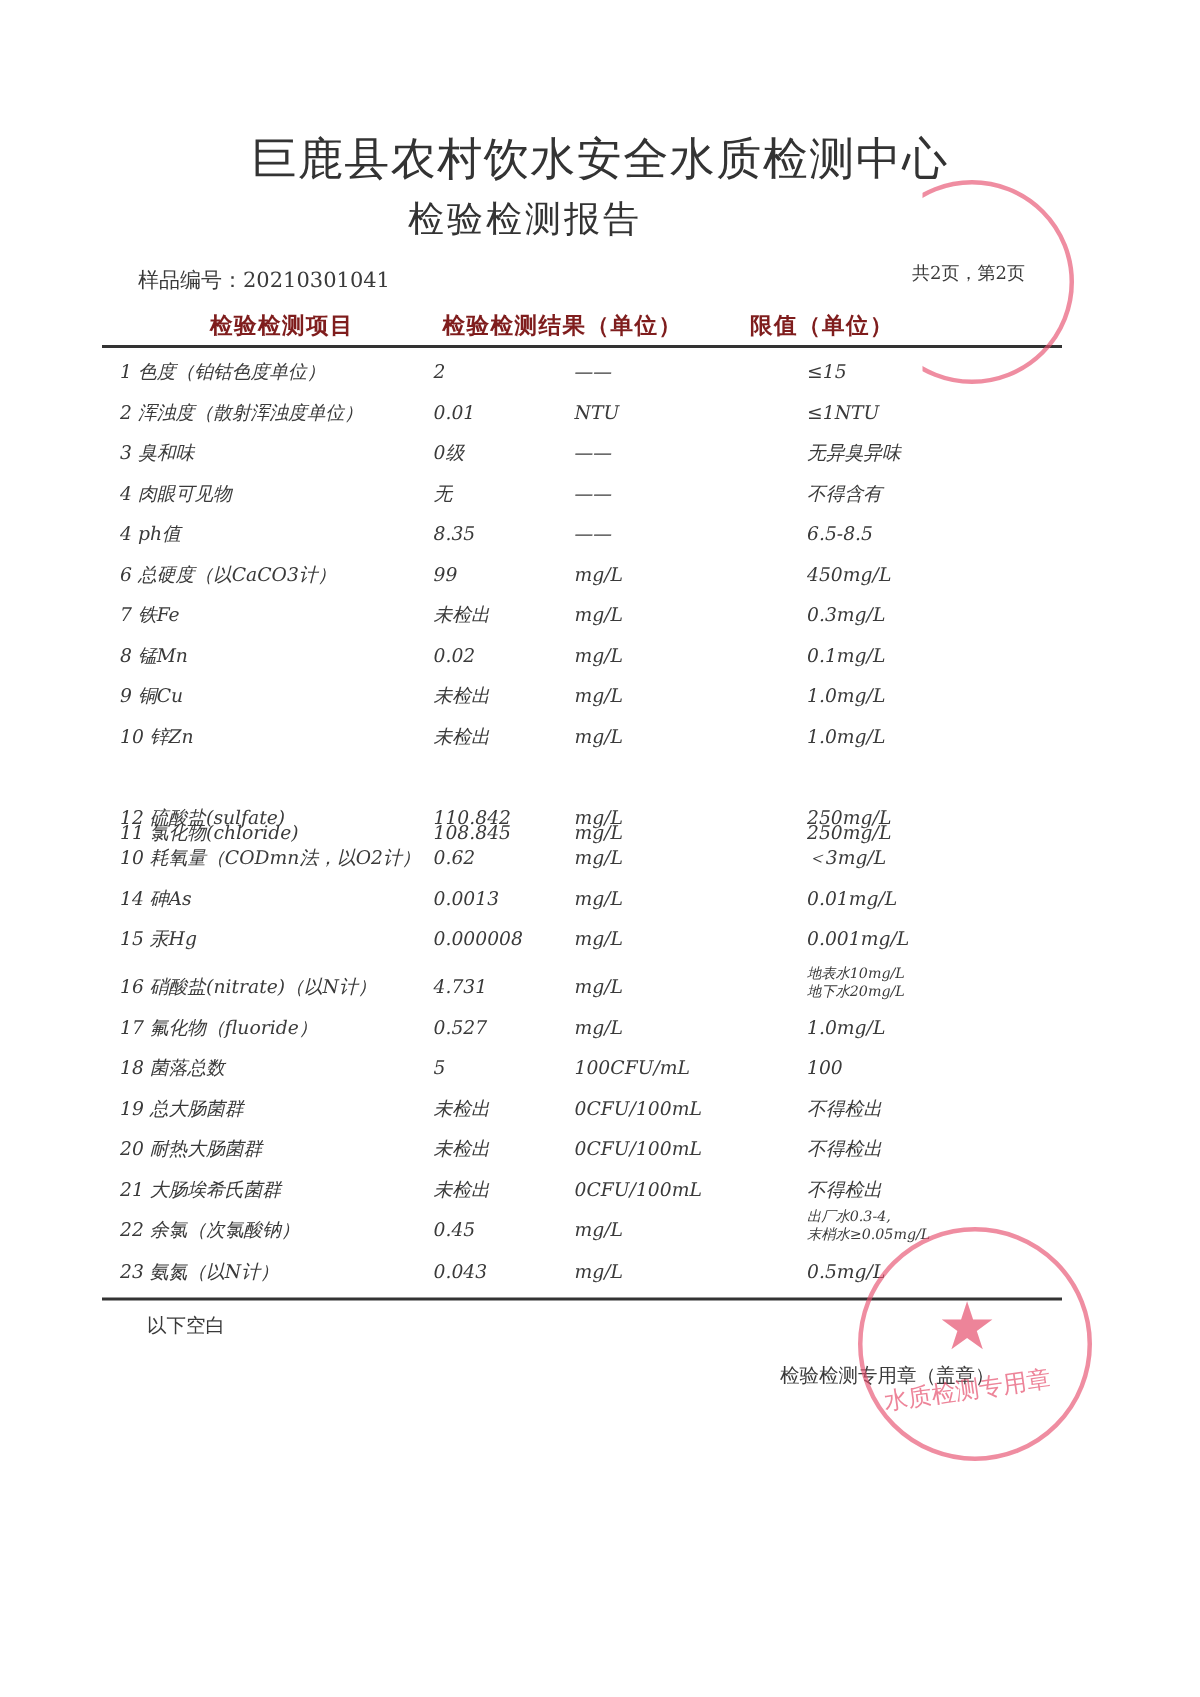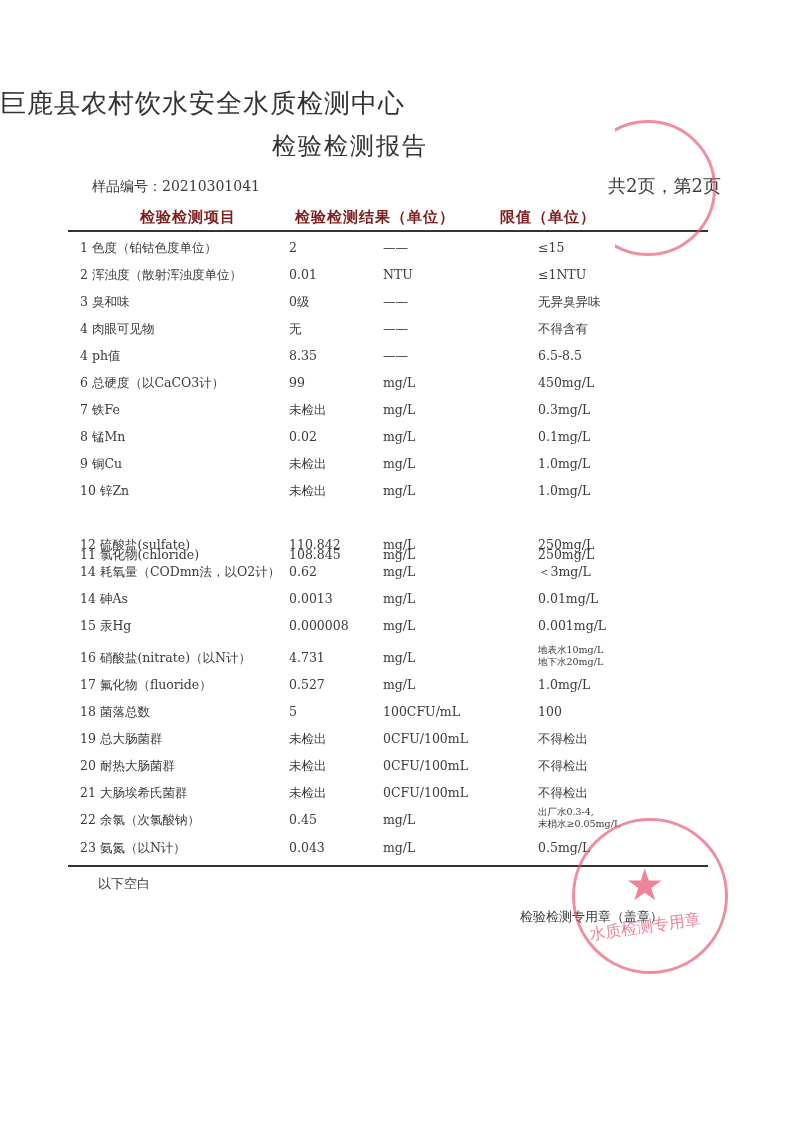--- a/index.html
+++ b/index.html
@@ -5,8 +5,8 @@
   html, body { margin:0; padding:0; background:#fff; }
   body { width:800px; height:1131px; position:relative; overflow:hidden;
          font-family:"DejaVu Serif", serif; color:#3a3a3a; }
-  .title1 { position:absolute; left:0; width:800px; top:86px; text-align:left;
-            font-family:Liberation Serif, serif; font-size:26px; letter-spacing:1px; color:#333; }
+  .title1 { position:absolute; left:0; width:800px; top:86px; text-align:center;
+            font-family:Liberation Serif, serif; font-size:30px; letter-spacing:1px; color:#333; }
   .title2 { position:absolute; left:0; width:700px; top:130px; text-align:center;
             font-family:"DejaVu Sans", sans-serif; font-size:24px; letter-spacing:2px; color:#333; }
   .sample { position:absolute; left:92px; top:178px; font-size:14px; }

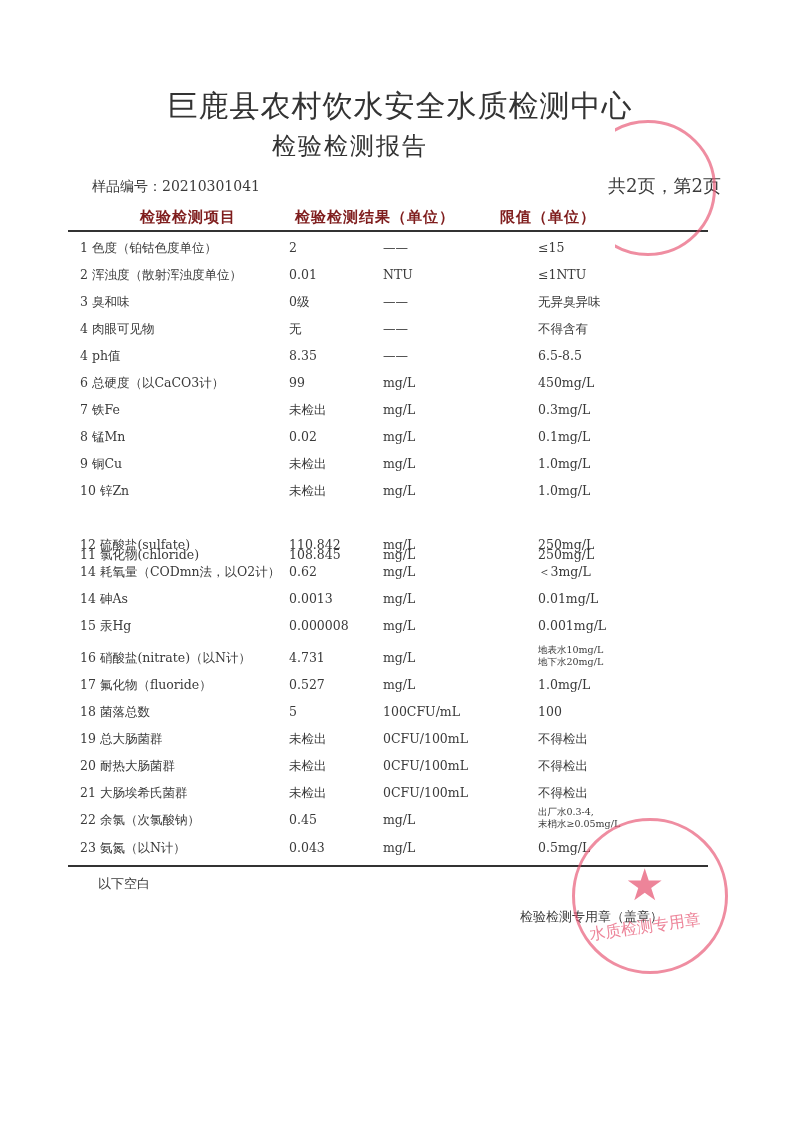--- a/index.html
+++ b/index.html
@@ -10,7 +10,7 @@
   .title2 { position:absolute; left:0; width:700px; top:130px; text-align:center;
             font-family:"DejaVu Sans", sans-serif; font-size:24px; letter-spacing:2px; color:#333; }
   .sample { position:absolute; left:92px; top:178px; font-size:14px; }
-  .pageinfo { position:absolute; left:608px; top:174px; font-size:18px; }
+  .pageinfo { position:absolute; left:608px; top:174px; font-size:12px; }
   .hdr { position:absolute; top:208px; font-family:"DejaVu Sans", sans-serif; font-weight:bold;
          font-size:15px; letter-spacing:1px; color:#7f1d1d; }
   .rule { position:absolute; left:68px; width:640px; height:2px; background:#333; }

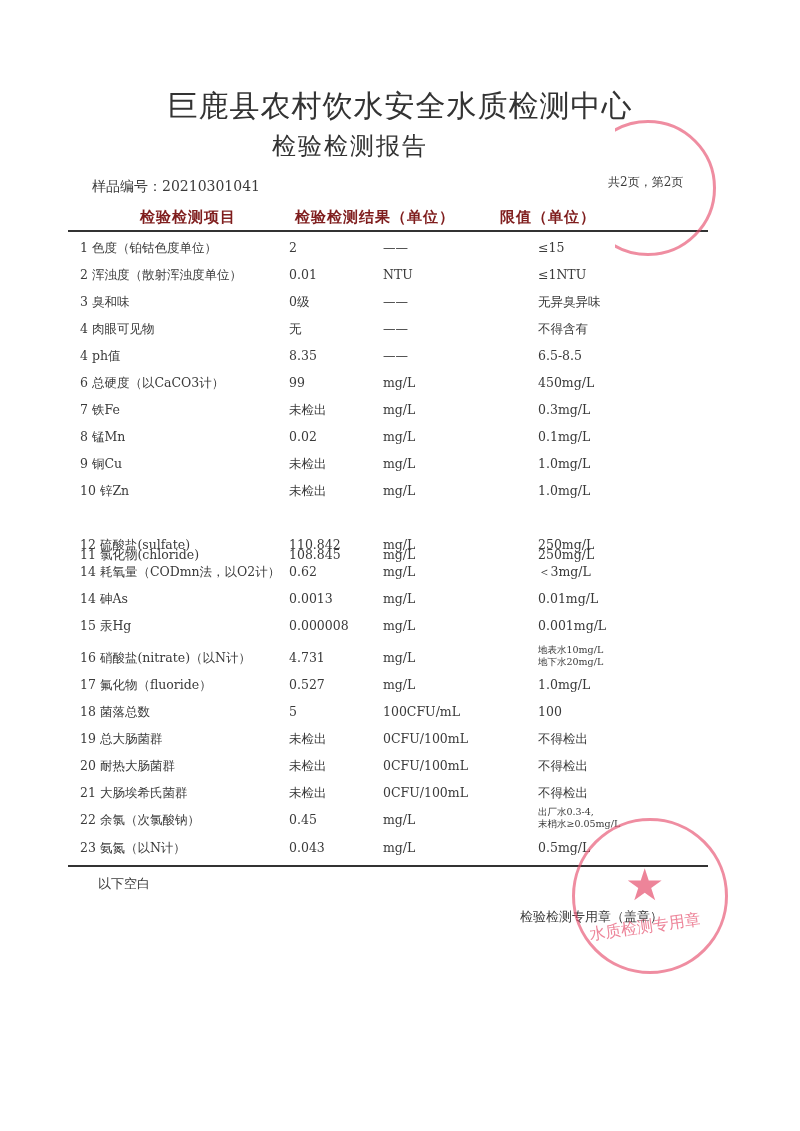--- a/index.html
+++ b/index.html
@@ -14,7 +14,7 @@
   .hdr { position:absolute; top:208px; font-family:"DejaVu Sans", sans-serif; font-weight:bold;
          font-size:15px; letter-spacing:1px; color:#7f1d1d; }
   .rule { position:absolute; left:68px; width:640px; height:2px; background:#333; }
-  .row { position:absolute; left:0; width:764px; height:27px; font-size:12.5px; }
+  .row { position:absolute; left:0; width:764px; height:27px; font-size:12.5px;font-style:italic; }
   .row span { position:absolute; top:0; white-space:nowrap; }
   .c1 { left:80px; } .c2 { left:289px; } .c3 { left:383px; } .c4 { left:538px; }
   .small { font-size:9.5px; line-height:12px; top:-6px !important; }

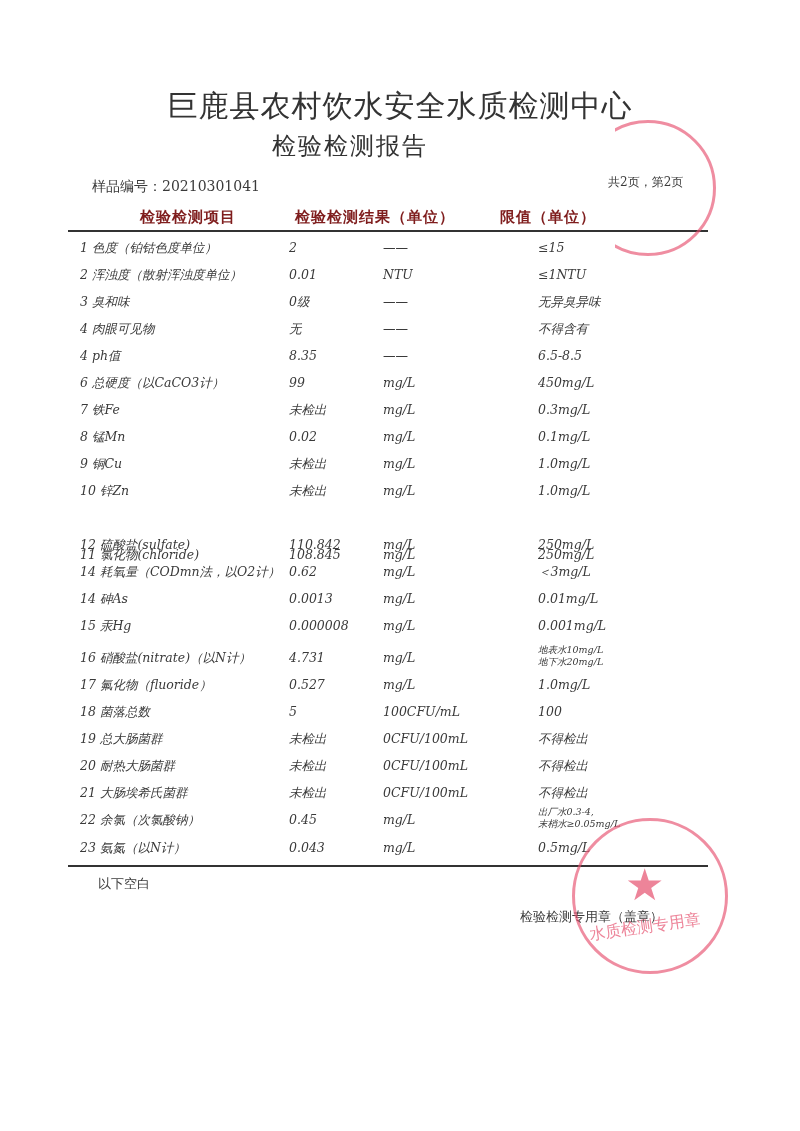--- a/index.html
+++ b/index.html
@@ -113,7 +113,7 @@
       <span class="c4">250mg/L</span>
     </div>
     <div class="row" style="top: 564px;">
-      <span class="c1">14 耗氧量（CODmn法，以O2计）</span>
+      <span class="c1">10 耗氧量（CODmn法，以O2计）</span>
       <span class="c2">0.62</span>
       <span class="c3">mg/L</span>
       <span class="c4">＜3mg/L</span>

